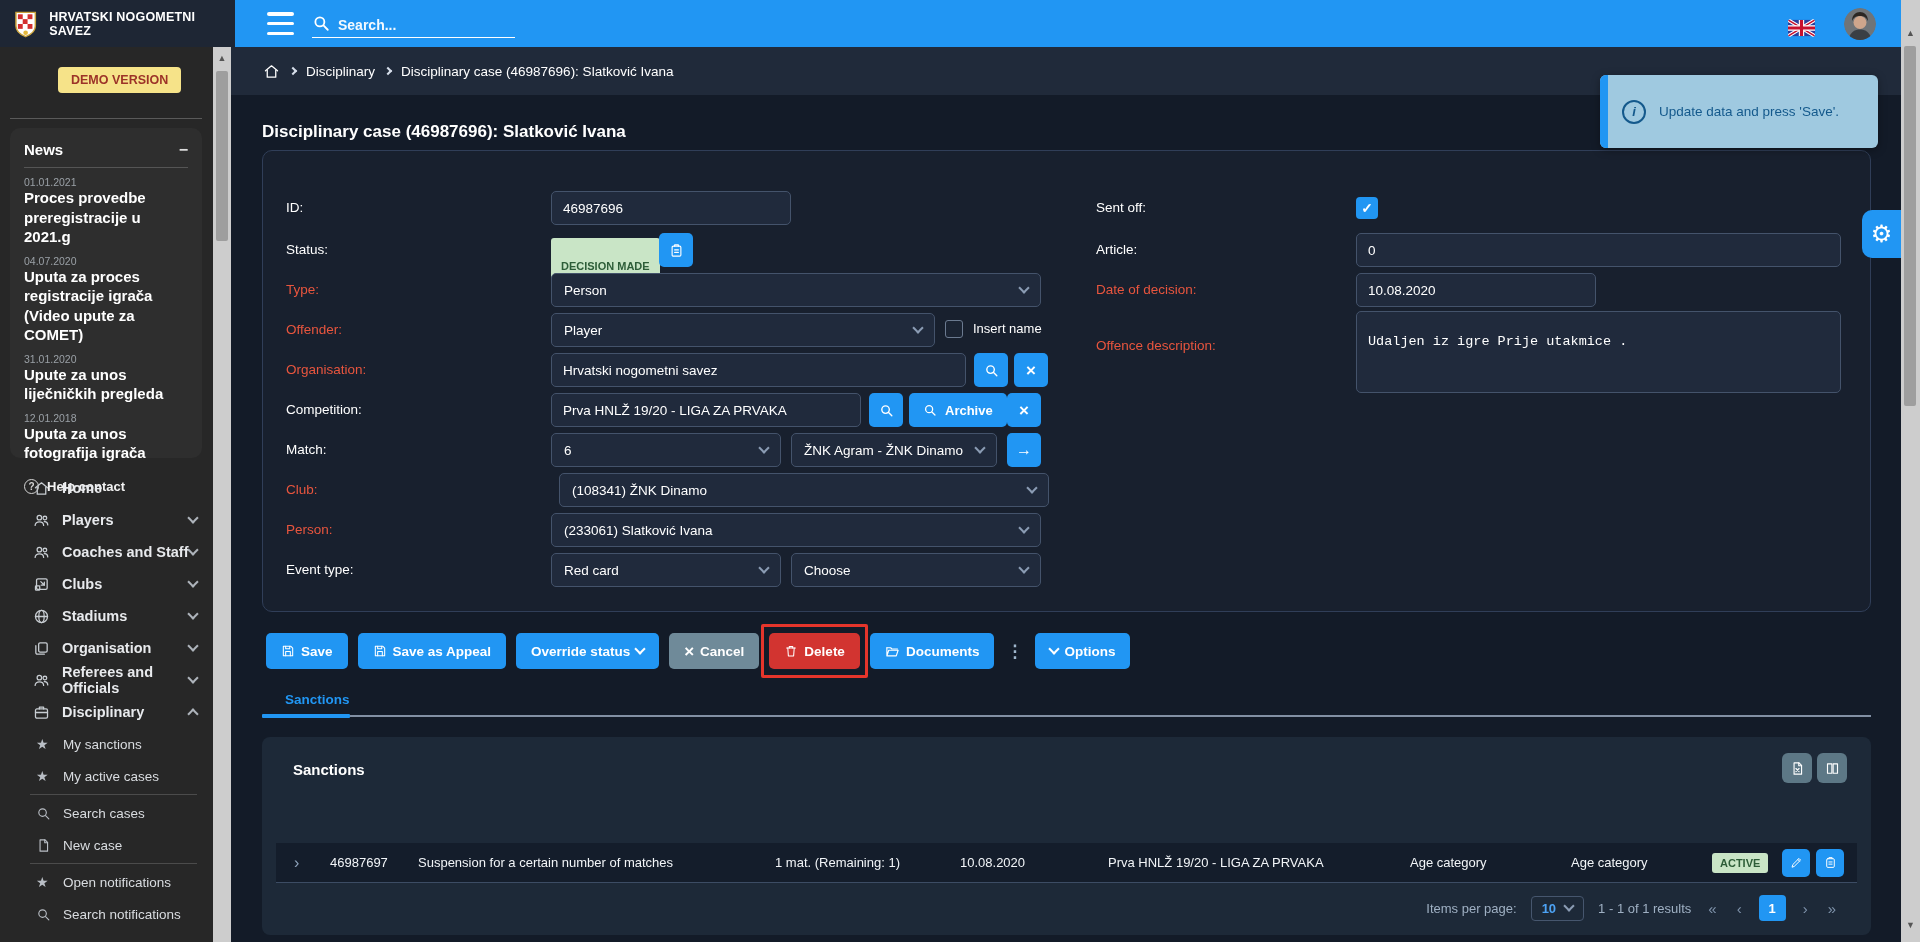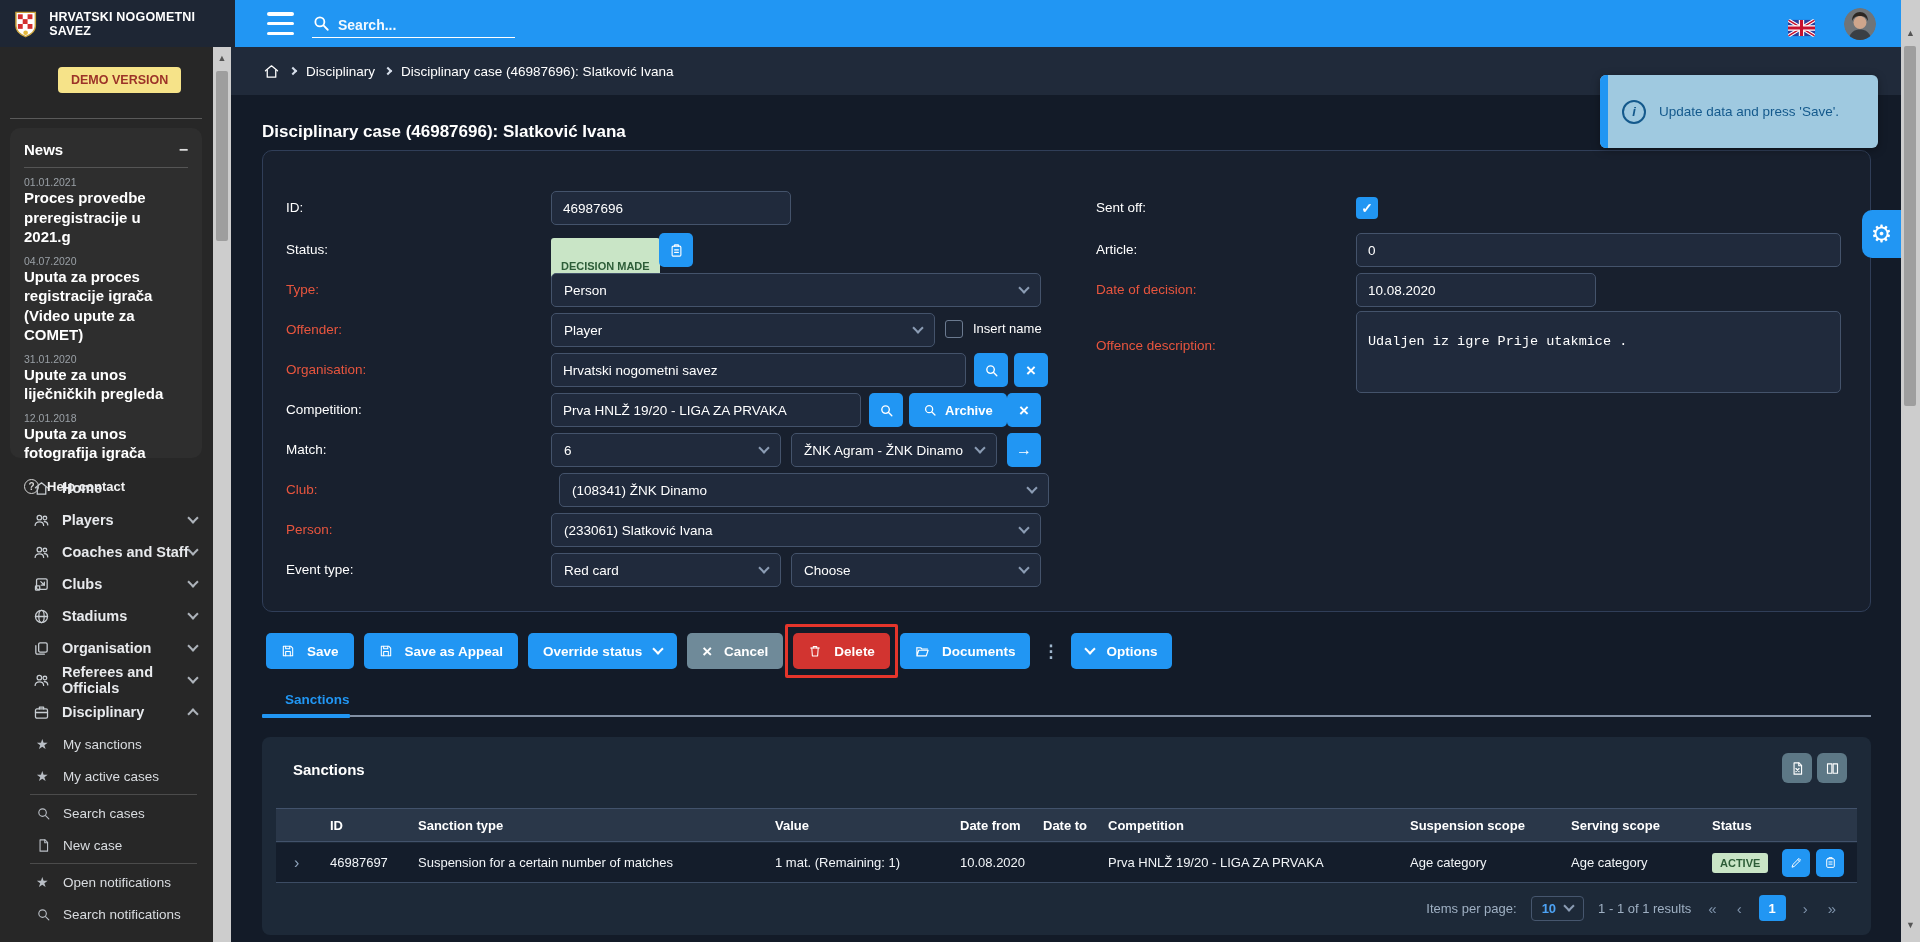--- a/index.html
+++ b/index.html
@@ -96,7 +96,7 @@
   
   .actions { position:absolute; left:266px; top:633px; display:flex; align-items:center; gap:10px; }
   .abtn { height:36px; border:none; border-radius:5px; font-family:inherit; font-size:13.5px; font-weight:bold;
-          color:#fff; display:flex; align-items:center; gap:12px; padding:0 15px; cursor:pointer; background:#2196f3; }
+          color:#fff; display:flex; align-items:center; gap:6px; padding:0 15px; cursor:pointer; background:#2196f3; }
   .abtn.gray { background:#6f8a99; }
   .abtn.red { background:#d23430; position:relative; }
   .annotation { position:absolute; left:-8px; right:-8px; top:-9px; bottom:-9px;

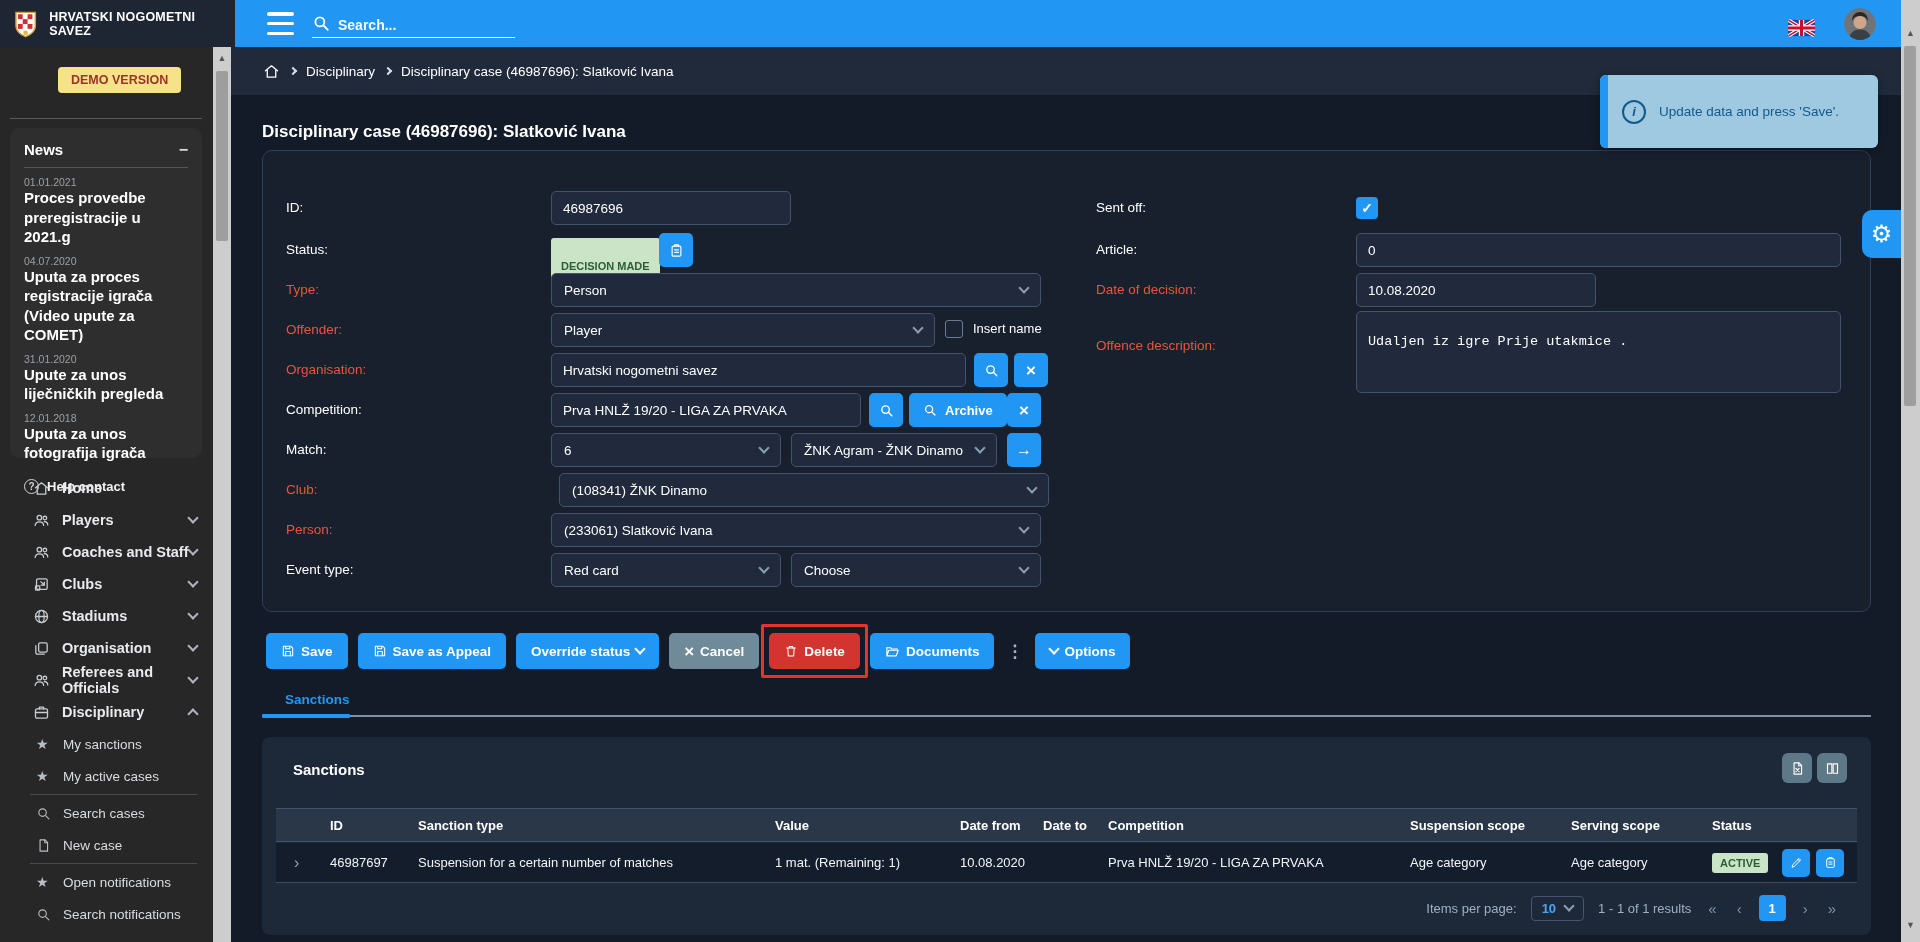--- a/index.html
+++ b/index.html
@@ -551,18 +551,6 @@
         </svg>
     </button>
 
-    <div class="thead grid">
-      <span class="cell"></span>
-      <span class="cell">ID</span>
-      <span class="cell">Sanction type</span>
-      <span class="cell">Value</span>
-      <span class="cell">Date from</span>
-      <span class="cell">Date to</span>
-      <span class="cell">Competition</span>
-      <span class="cell">Suspension scope</span>
-      <span class="cell">Serving scope</span>
-      <span class="cell">Status</span>
-    </div>
 
     <div class="trow grid">
       <span class="row-chev">›</span>

